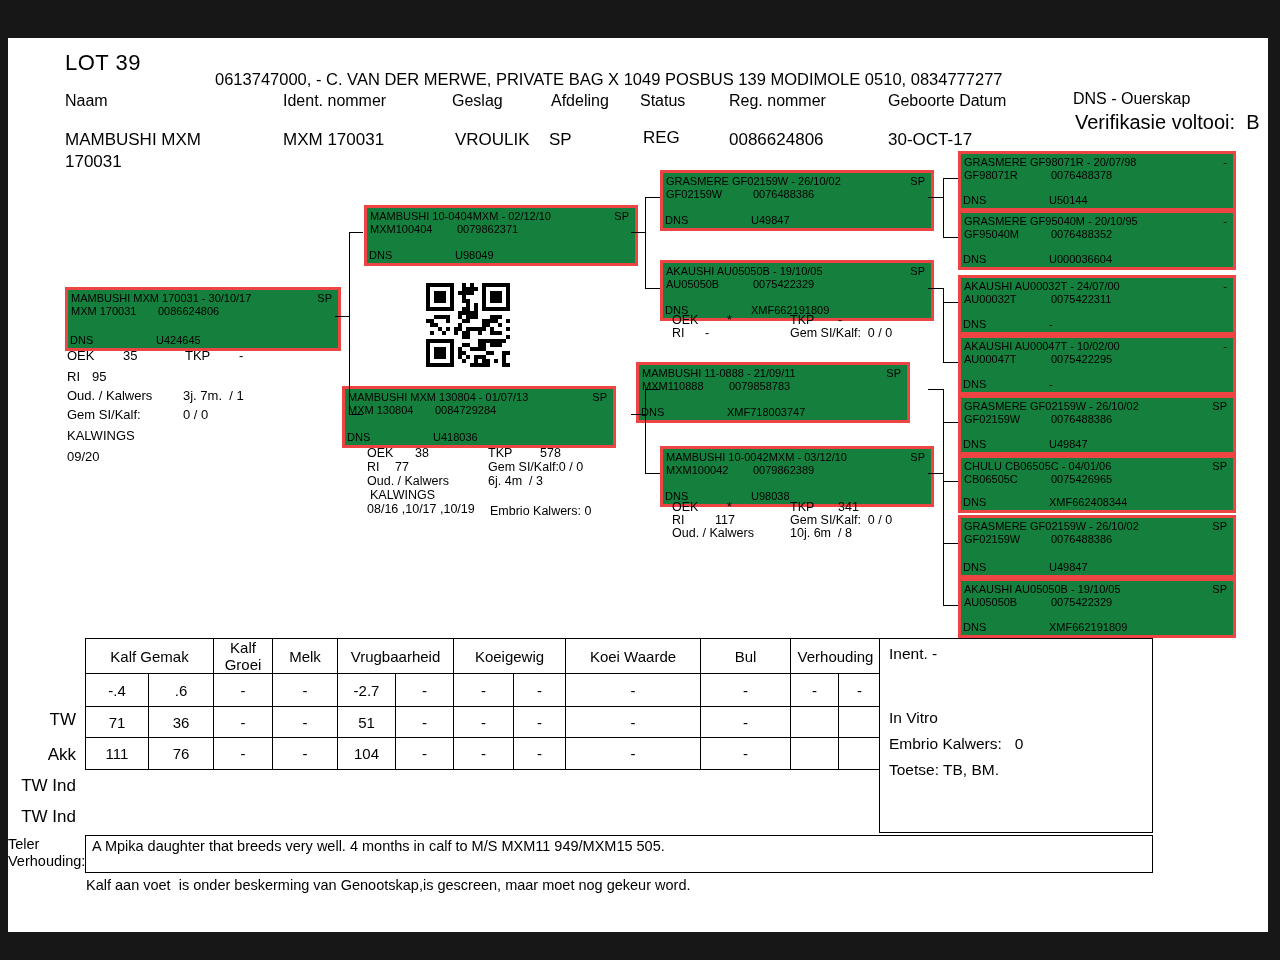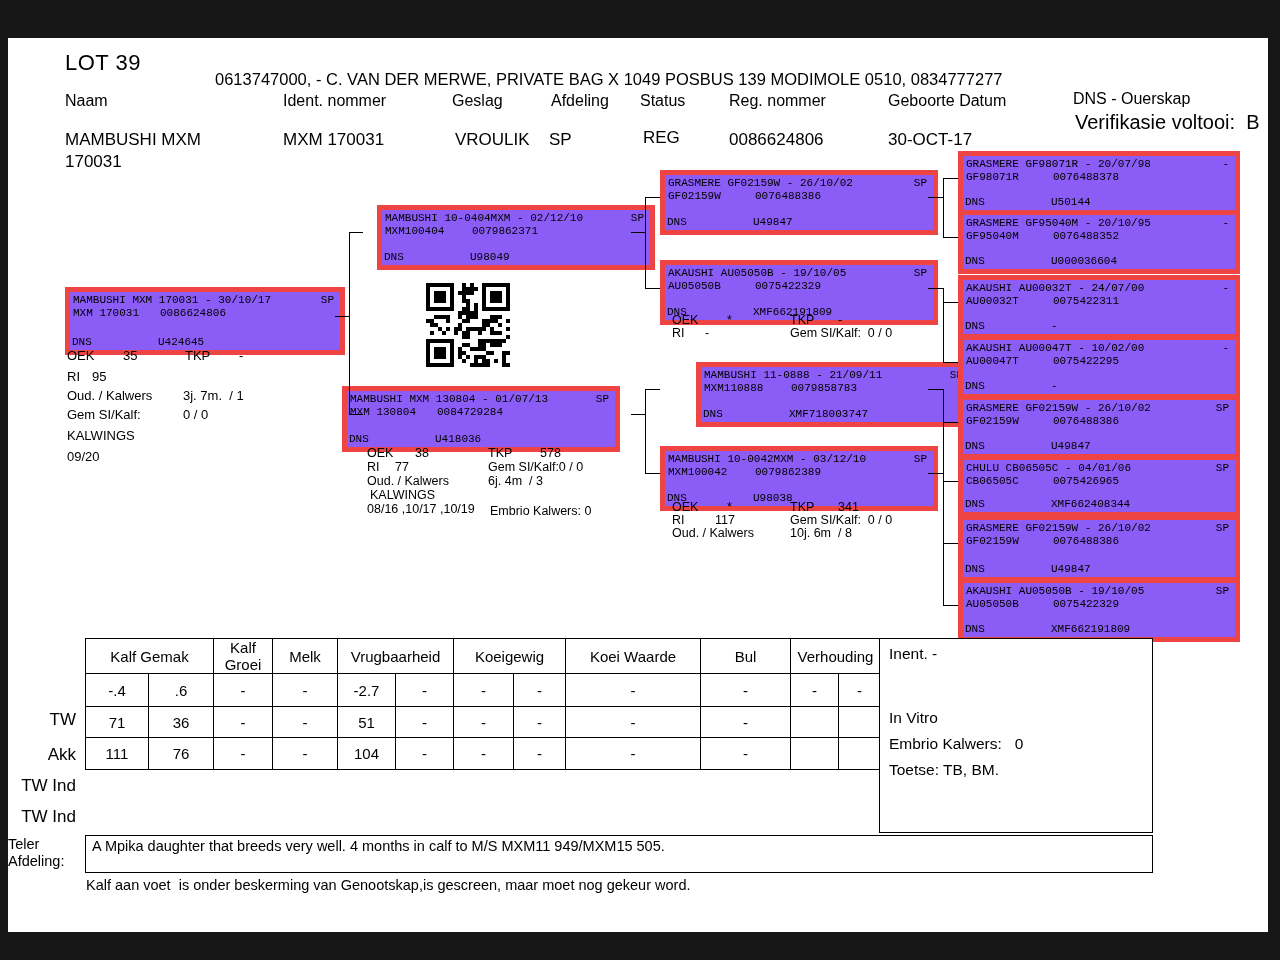--- a/index.html
+++ b/index.html
@@ -16,7 +16,7 @@
   .hlabel{position:absolute;font-size:16px;white-space:pre;}
   .hvalue{position:absolute;font-size:17px;white-space:pre;}
   
-  .pbox{position:absolute;border:5px solid #ef4444;background:#8b5cf6;font-size:11px;line-height:12px;font-family:Liberation Mono, monospace;}
+  .pbox{position:absolute;border:3px solid #ef4444;background:#15803d;font-size:11px;line-height:12px;}
   .pbox .t{position:absolute;left:3px;top:2px;right:26px;white-space:nowrap;overflow:hidden;}
   .pbox .flag{position:absolute;right:6px;top:2px;}
   .pbox .id{position:absolute;left:3px;top:15px;white-space:pre;}

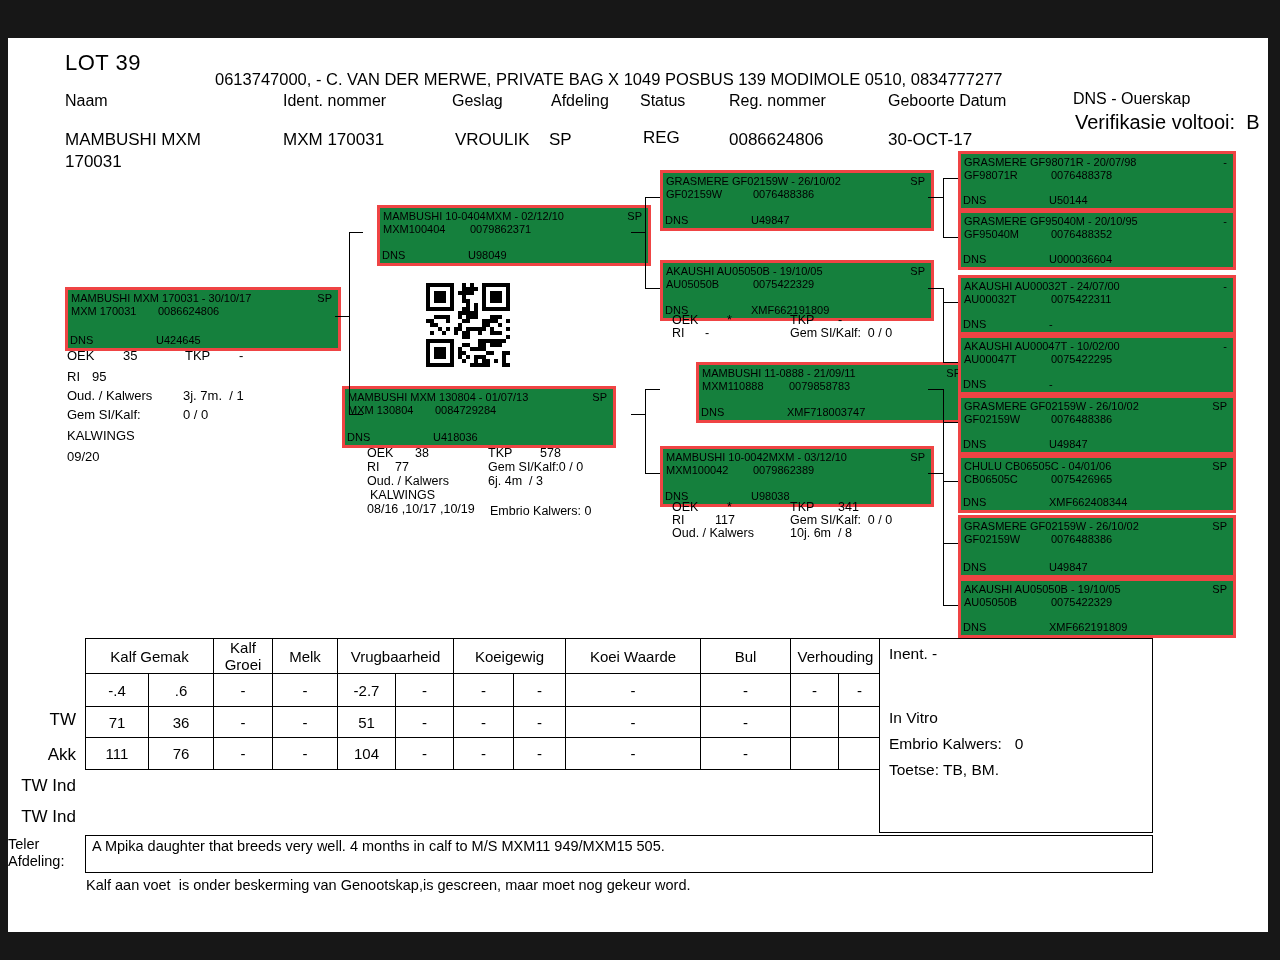--- a/index.html
+++ b/index.html
@@ -82,7 +82,7 @@
   <span class="dnsv">U424645</span>
 </div>
 
-<div class="pbox" style="left:377px;top:205px;width:268px;height:55px">
+<div class="pbox" style="left:364px;top:205px;width:268px;height:55px">
   <span class="t">MAMBUSHI 10-0404MXM - 02/12/10</span>
   <span class="flag">SP</span>
   <span class="id">MXM100404</span>

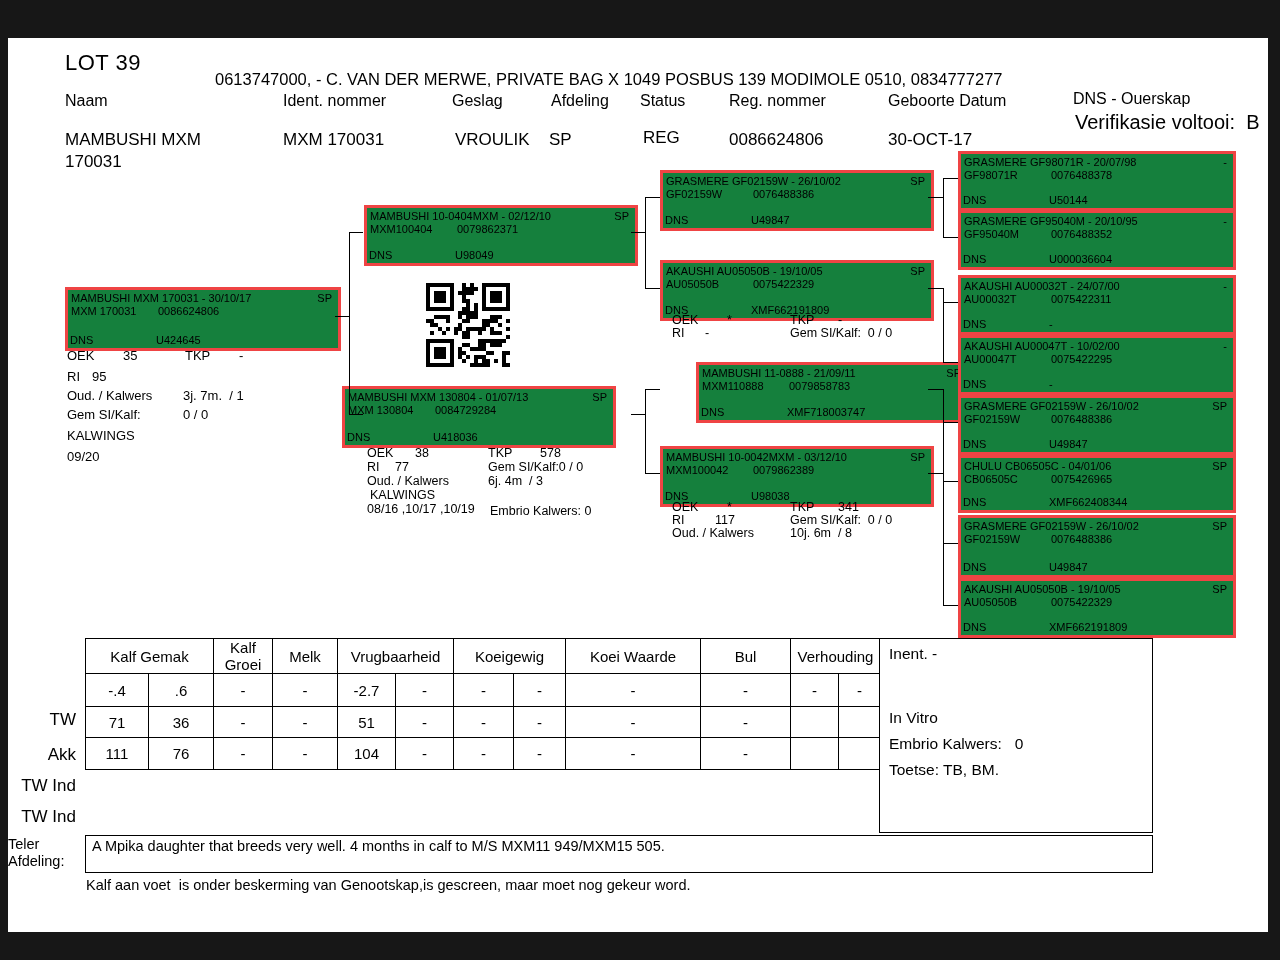--- a/index.html
+++ b/index.html
@@ -115,7 +115,7 @@
   <span class="dnsl">DNS</span>
   <span class="dnsv">XMF662191809</span>
 </div>
-<div class="pbox" style="left:696px;top:362px;width:268px;height:55px">
+<div class="pbox" style="left:636px;top:362px;width:268px;height:55px">
   <span class="t">MAMBUSHI 11-0888 - 21/09/11</span>
   <span class="flag">SP</span>
   <span class="id">MXM110888</span>

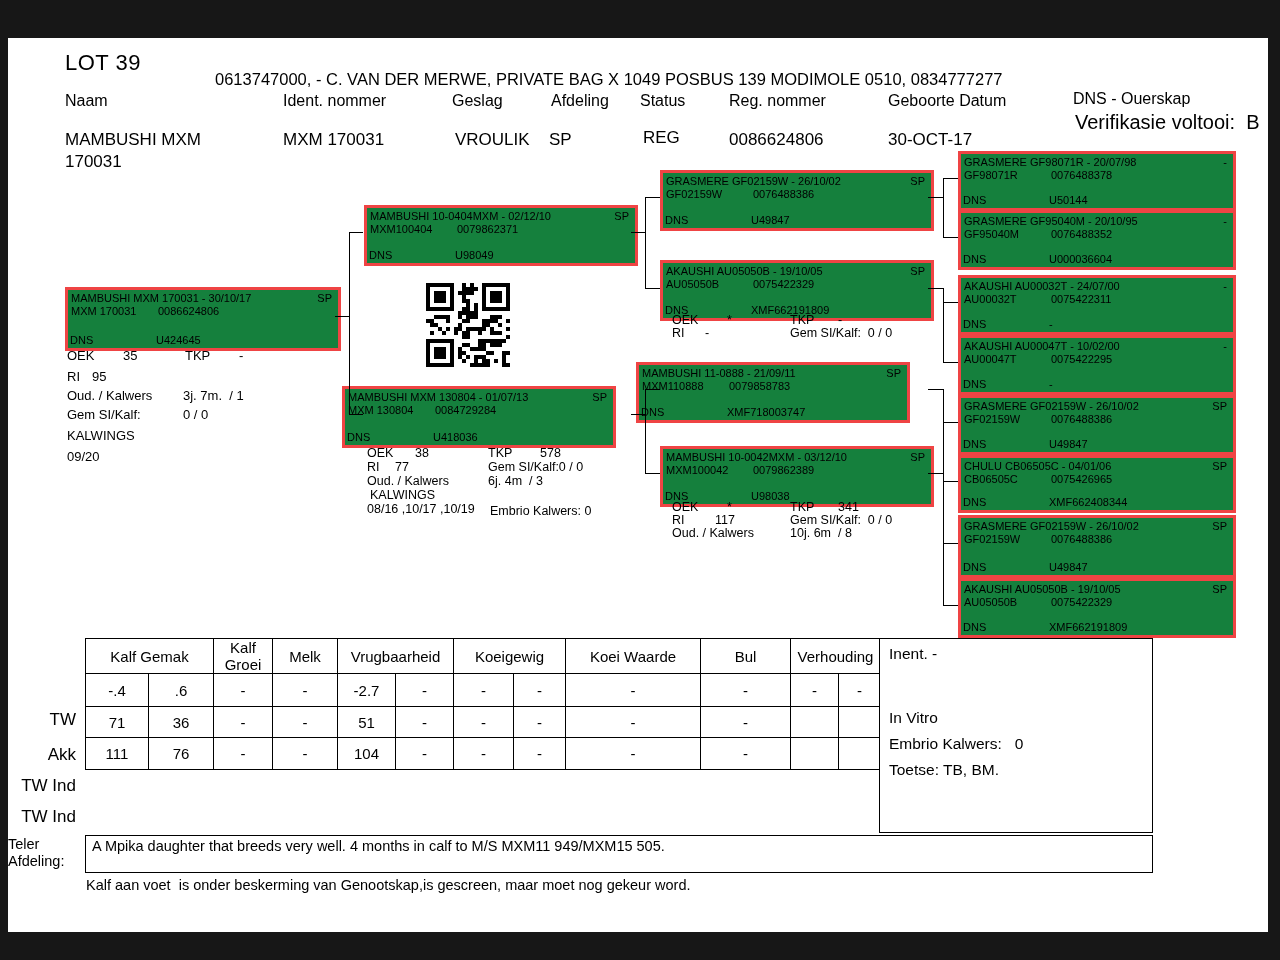--- a/index.html
+++ b/index.html
@@ -583,7 +583,7 @@
 </div>
 
 <div class="telerlabel" style="left:8px;top:836px">Teler</div>
-<div class="telerlabel" style="left:8px;top:853px">Afdeling:</div>
+<div class="telerlabel" style="left:8px;top:853px">Verhouding:</div>
 <div class="commentbox">
   <div class="txt">A Mpika daughter that breeds very well. 4 months in calf to M/S MXM11 949/MXM15 505.</div>
 </div>

